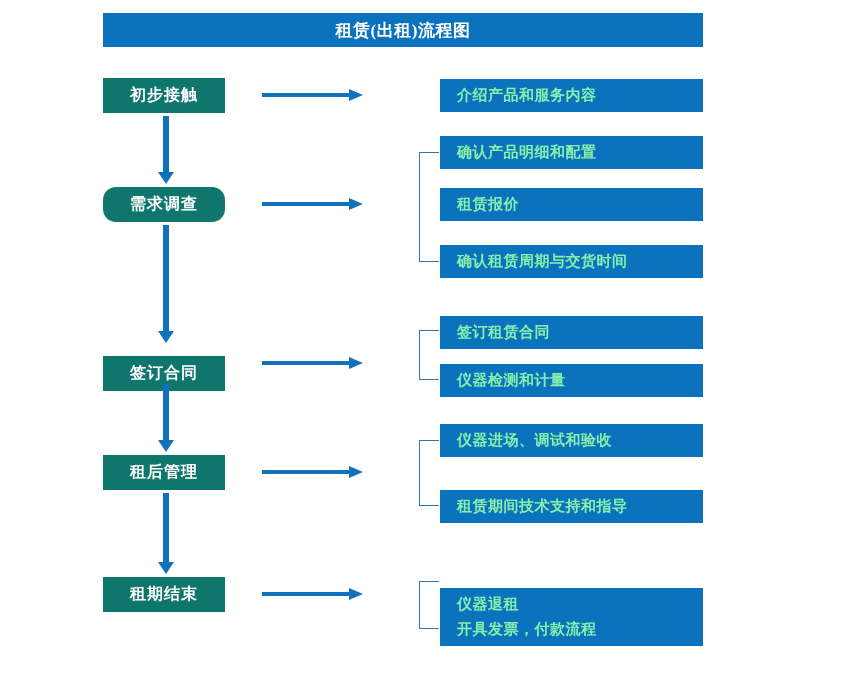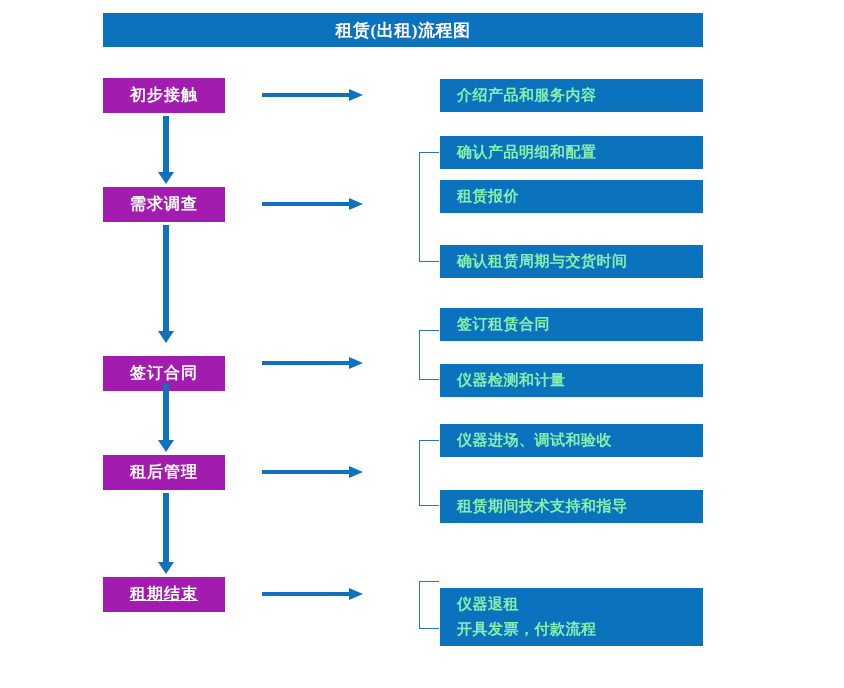--- a/index.html
+++ b/index.html
@@ -29,7 +29,7 @@
   .stage-box{
     position:absolute;
     left:103px;width:122px;height:35px;
-    background:#a21caf;
+    background:#0f766e;
     color:#ffffff;
     display:flex;align-items:center;justify-content:center;
     font-size:16px;font-weight:bold;

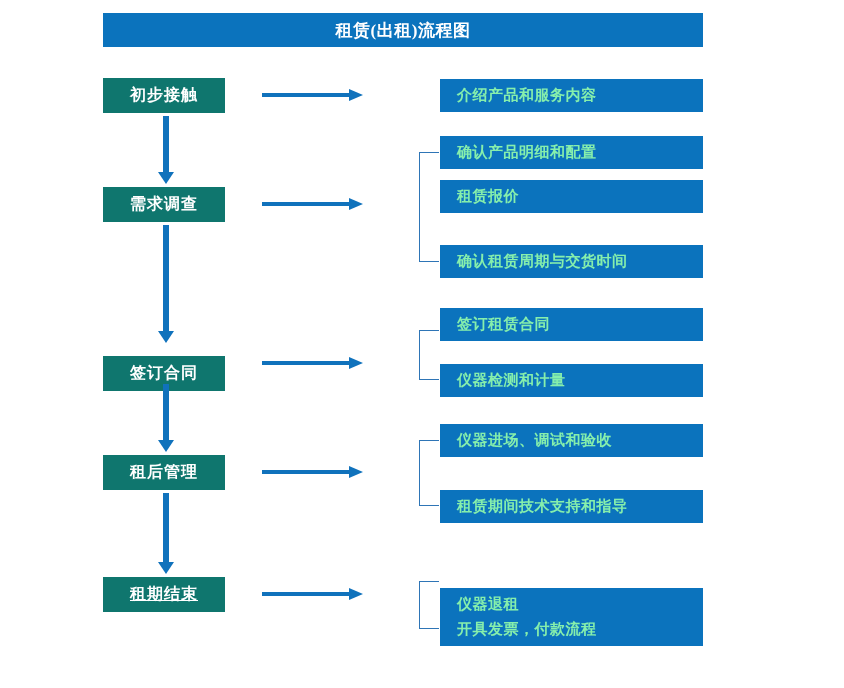--- a/index.html
+++ b/index.html
@@ -102,7 +102,7 @@
 
   <div id="stages-layer">
       <div class="stage-box" style="top: 78px;">初步接触</div>
-      <div class="stage-box" style="top: 187px;">需求调查</div>
+      <div class="stage-box" style="top: 187px; border-radius: 13px;">需求调查</div>
       <div class="stage-box" style="top: 356px;">签订合同</div>
       <div class="stage-box" style="top: 455px;">租后管理</div>
       <div class="stage-box" style="top: 577px; text-decoration: underline;">租期结束</div>

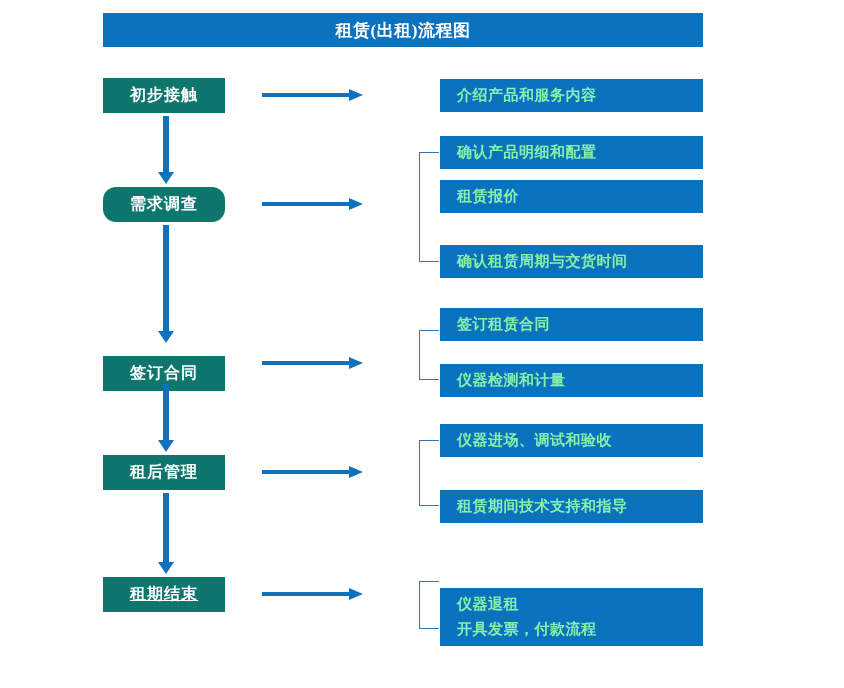--- a/index.html
+++ b/index.html
@@ -110,7 +110,7 @@
   <div id="details-layer">
       <div class="detail-box" style="top: 79px;">介绍产品和服务内容</div>
       <div class="detail-box" style="top: 136px;">确认产品明细和配置</div>
-      <div class="detail-box" style="top: 180px; font-family: Liberation Serif, serif;">租赁报价</div>
+      <div class="detail-box" style="top: 188px; font-family: Liberation Serif, serif;">租赁报价</div>
       <div class="detail-box" style="top: 245px;">确认租赁周期与交货时间</div>
       <div class="detail-box" style="top: 308px;">签订租赁合同</div>
       <div class="detail-box" style="top: 364px;">仪器检测和计量</div>

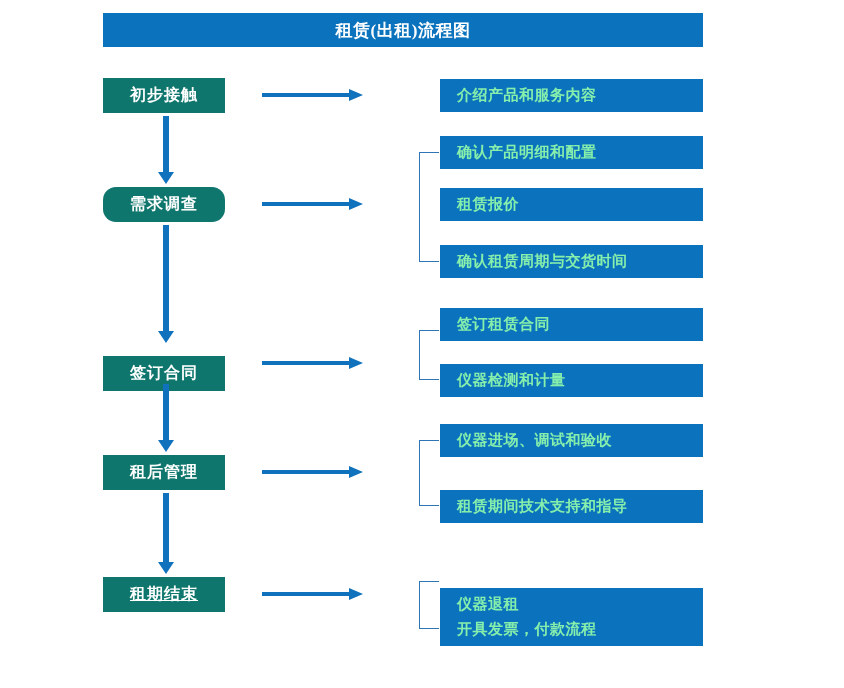--- a/index.html
+++ b/index.html
@@ -112,7 +112,7 @@
       <div class="detail-box" style="top: 136px;">确认产品明细和配置</div>
       <div class="detail-box" style="top: 188px; font-family: Liberation Serif, serif;">租赁报价</div>
       <div class="detail-box" style="top: 245px;">确认租赁周期与交货时间</div>
-      <div class="detail-box" style="top: 308px;">签订租赁合同</div>
+      <div class="detail-box" style="top: 316px;">签订租赁合同</div>
       <div class="detail-box" style="top: 364px;">仪器检测和计量</div>
       <div class="detail-box" style="top: 424px;">仪器进场、调试和验收</div>
       <div class="detail-box" style="top: 490px;">租赁期间技术支持和指导</div>

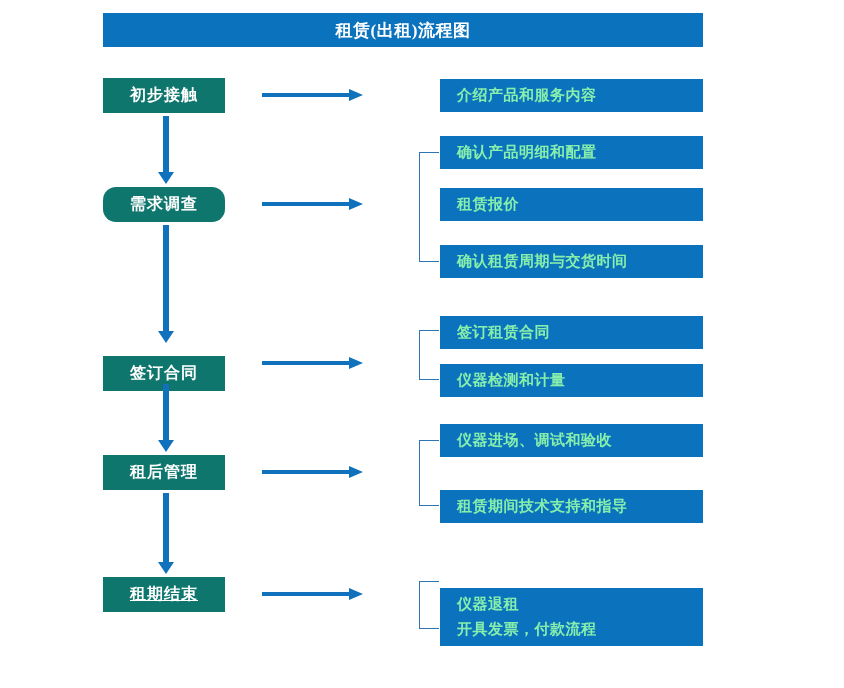--- a/index.html
+++ b/index.html
@@ -105,7 +105,7 @@
       <div class="stage-box" style="top: 187px; border-radius: 13px;">需求调查</div>
       <div class="stage-box" style="top: 356px;">签订合同</div>
       <div class="stage-box" style="top: 455px;">租后管理</div>
-      <div class="stage-box" style="top: 577px; text-decoration: underline;">租期结束</div>
+      <div class="stage-box" style="top: 577px;">租期结束</div>
     </div>
   <div id="details-layer">
       <div class="detail-box" style="top: 79px;">介绍产品和服务内容</div>

